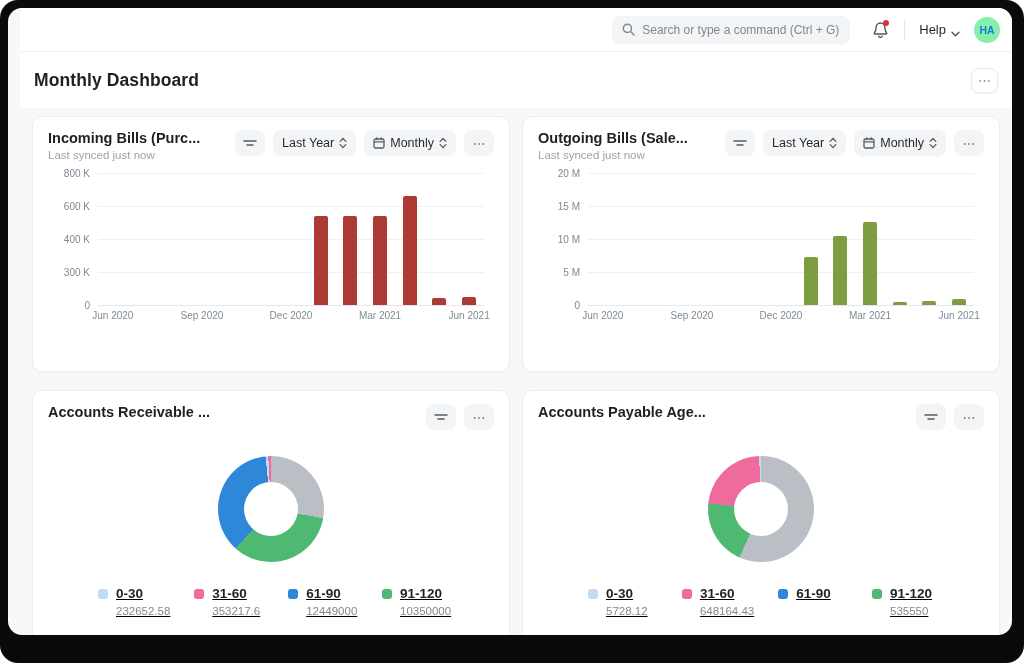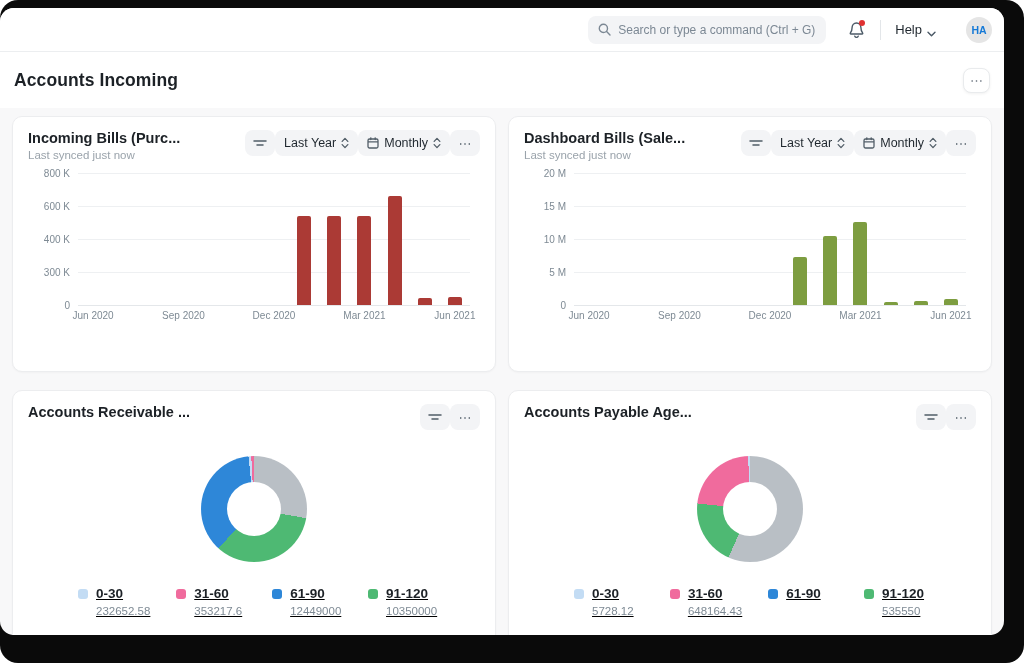--- a/index.html
+++ b/index.html
@@ -6,8 +6,8 @@
   html,body { width:1024px; height:663px; }
   body { font-family:"Liberation Sans", sans-serif; background:#fff; }
   .frame { position:absolute; inset:0; width:1024px; height:663px; background:#0a0a0a; border-radius:18px; }
-  .app { position:absolute; left:0; top:8px; width:1004px; height:627px; background:#f8f8f9;
-         border-radius:14px; overflow:hidden; }
+  .app { position:absolute; left:8px; top:8px; width:1004px; height:627px; background:#f8f8f9;
+         border-radius:14px; overflow:hidden;padding-left:12px; }
 
   
   .topbar { height:44px; background:#fff; border-bottom:1px solid #eceef0;

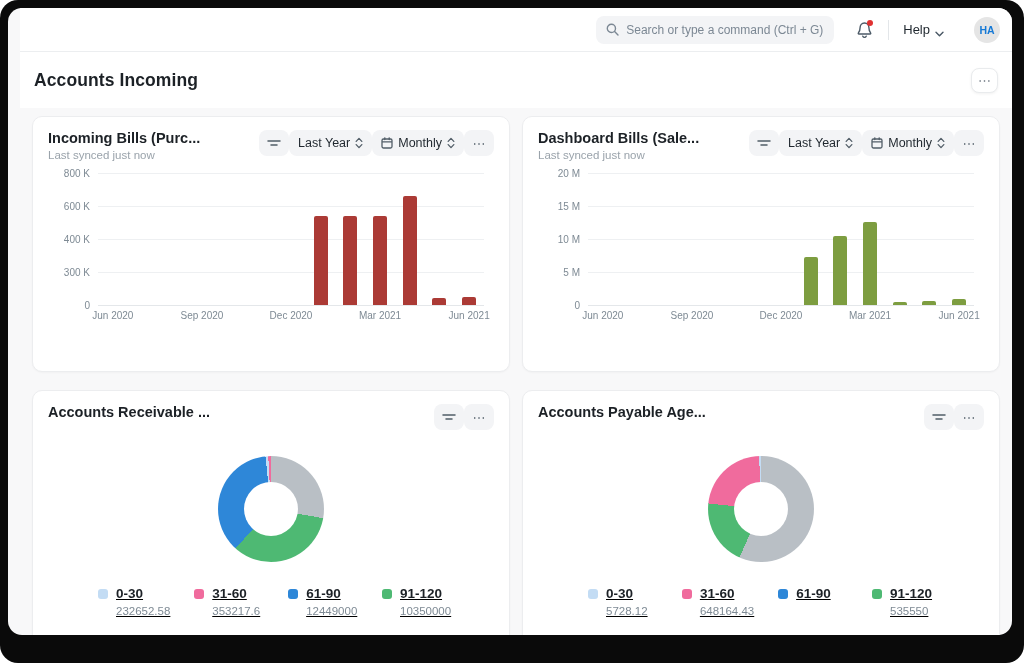--- a/index.html
+++ b/index.html
@@ -108,7 +108,7 @@
             </svg>
       </span>
     </div>
-    <div class="avatar" style="background:#e5e5e5; color:#1579d6;margin-left:16px;">HA</div>
+    <div class="avatar" style="background:#86efac; color:#1579d6;">HA</div>
   </div>
 
   <div class="titlerow">

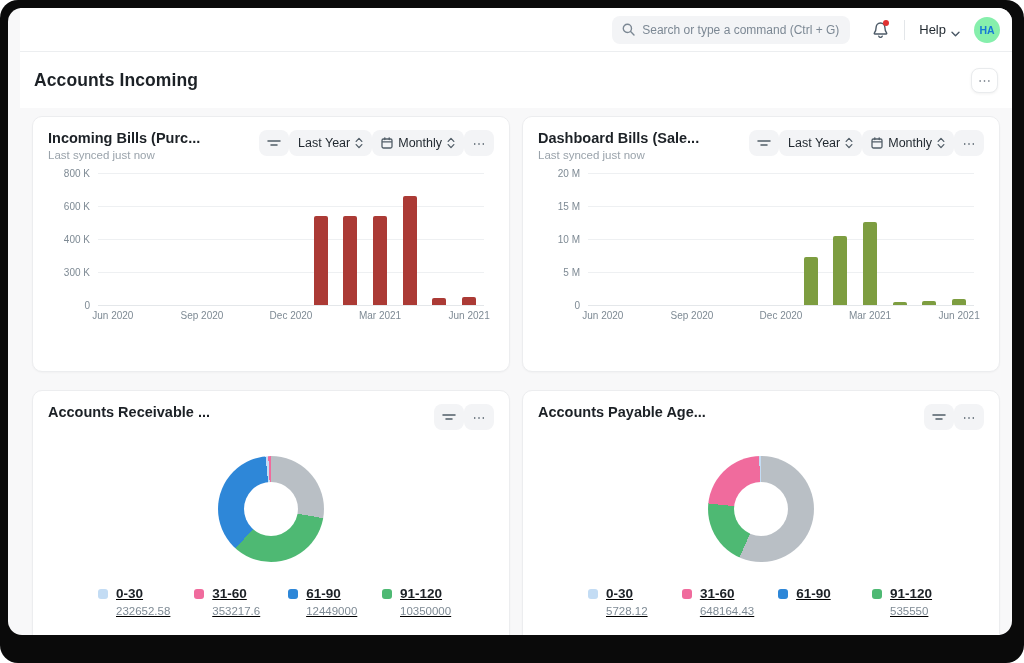--- a/index.html
+++ b/index.html
@@ -112,7 +112,7 @@
   </div>
 
   <div class="titlerow">
-    <div class="page-title">Accounts Incoming</div>
+    <div class="page-title">Monthly Dashboard</div>
     <button class="page-more">
       <span>⋯</span>
     </button>

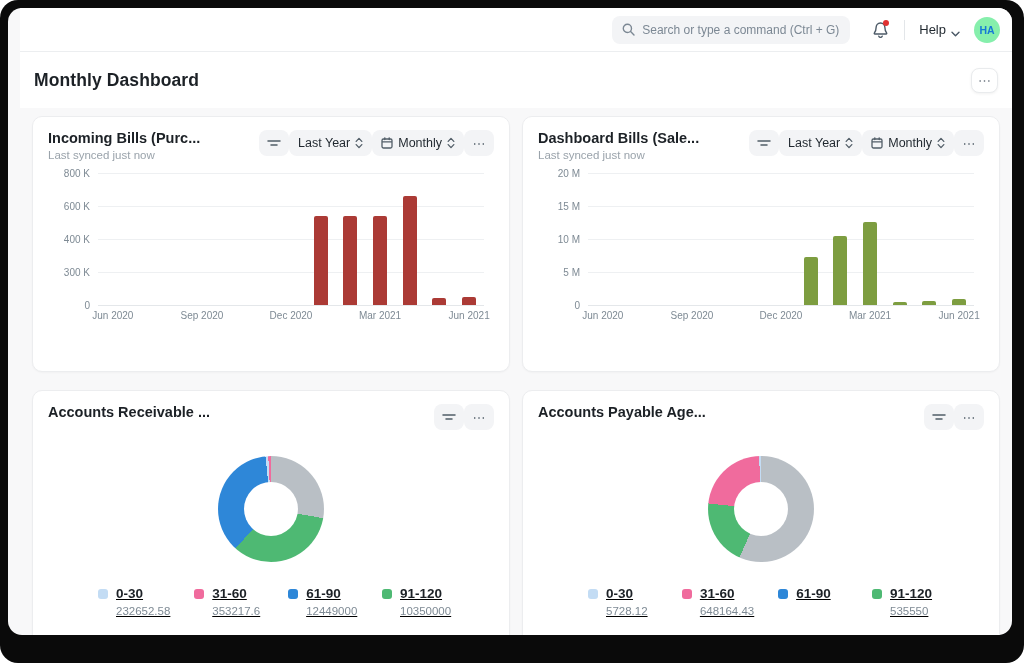--- a/index.html
+++ b/index.html
@@ -40,7 +40,7 @@
   .card-head { display:flex; justify-content:space-between; align-items:flex-start; }
   .card-title { font-size:14.5px; font-weight:bold; color:#1c2126; }
   .card-sub { font-size:11.5px; color:#9aa3ab; margin-top:3px; }
-  .controls { display:flex; align-items:flex-start; }
+  .controls { display:flex; align-items:flex-start; gap:8px; }
   .icon-btn { height:26px; min-width:30px; padding:0 8px; background:#f3f4f6; border:none; border-radius:8px;
               display:flex; align-items:center; justify-content:center; cursor:pointer;
               color:#525e68; font-size:13px; }

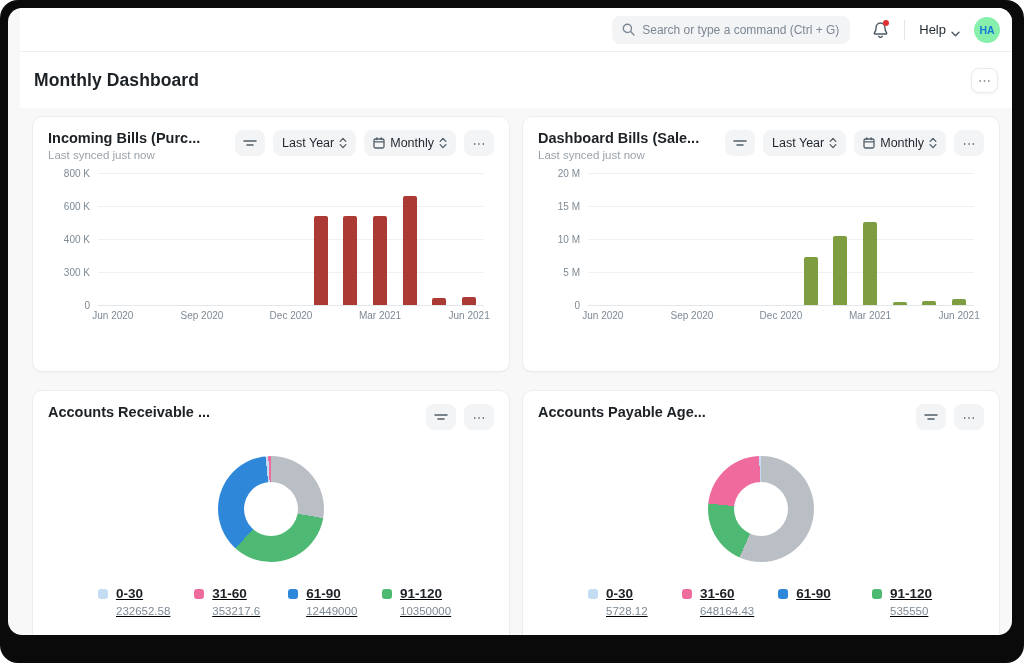--- a/index.html
+++ b/index.html
@@ -219,7 +219,7 @@
     <div class="card">
       <div class="card-head">
         <div>
-          <div class="card-title">Dashboard Bills (Sale...</div>
+          <div class="card-title">Outgoing Bills (Sale...</div>
           <div class="card-sub">Last synced just now</div>
         </div>
         <div class="controls">

